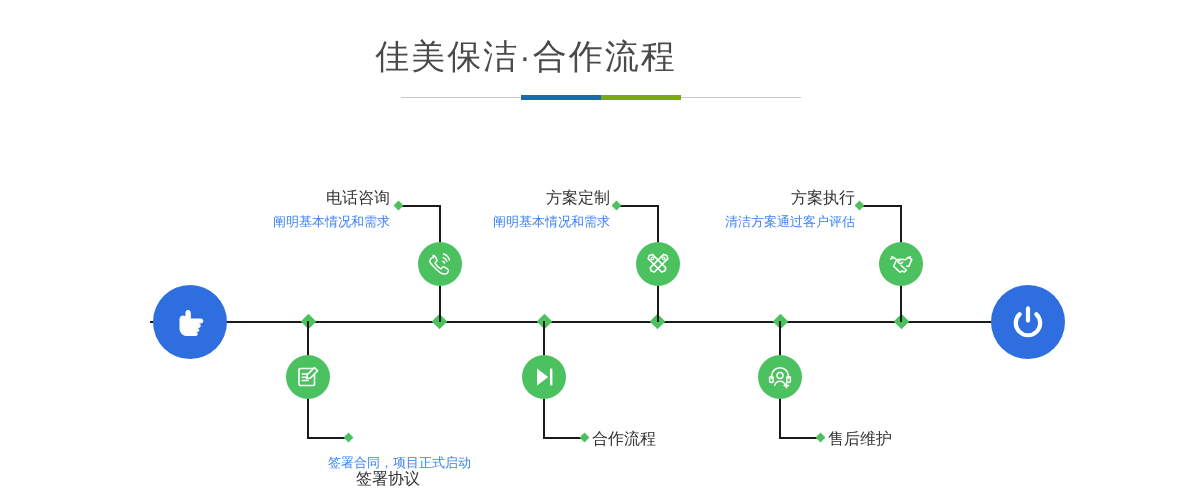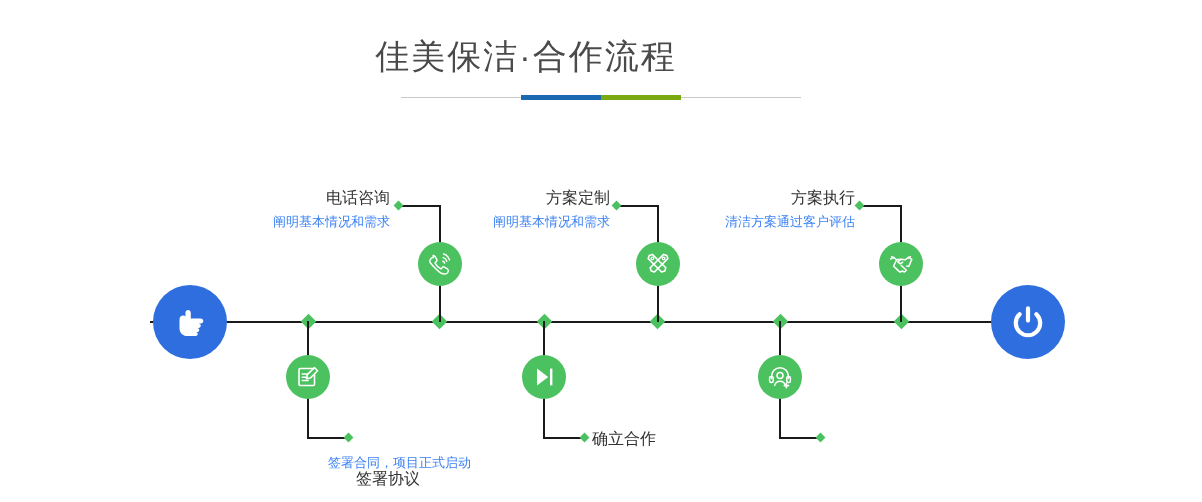--- a/index.html
+++ b/index.html
@@ -259,7 +259,7 @@
       </svg>
     </span>
   </div>
-  <div class="step-label ta-left" style="left:592px; top:428px; width:230px;">确立合作</div>
+  <div class="step-label ta-left" style="left:592px; top:428px; width:230px;">合作流程</div>
 
   <div class="stem" style="left:779px; top:321px; height:117px;"></div>
   <div class="elbow-h" style="left:779px; top:437px; width:42px;"></div>

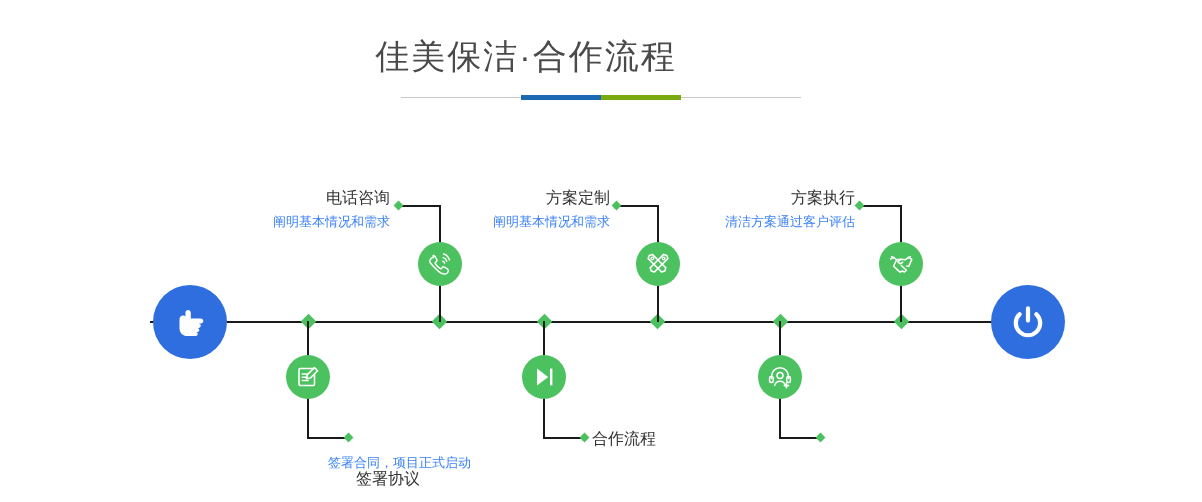--- a/index.html
+++ b/index.html
@@ -276,6 +276,7 @@
       </svg>
     </span>
   </div>
+  <div class="step-label ta-left" style="left:828px; top:428px; width:240px;">售后维护</div>
 
   <div class="stem" style="left:900px; top:205px; height:117px;"></div>
   <div class="elbow-h" style="left:859px; top:205px; width:42px;"></div>

